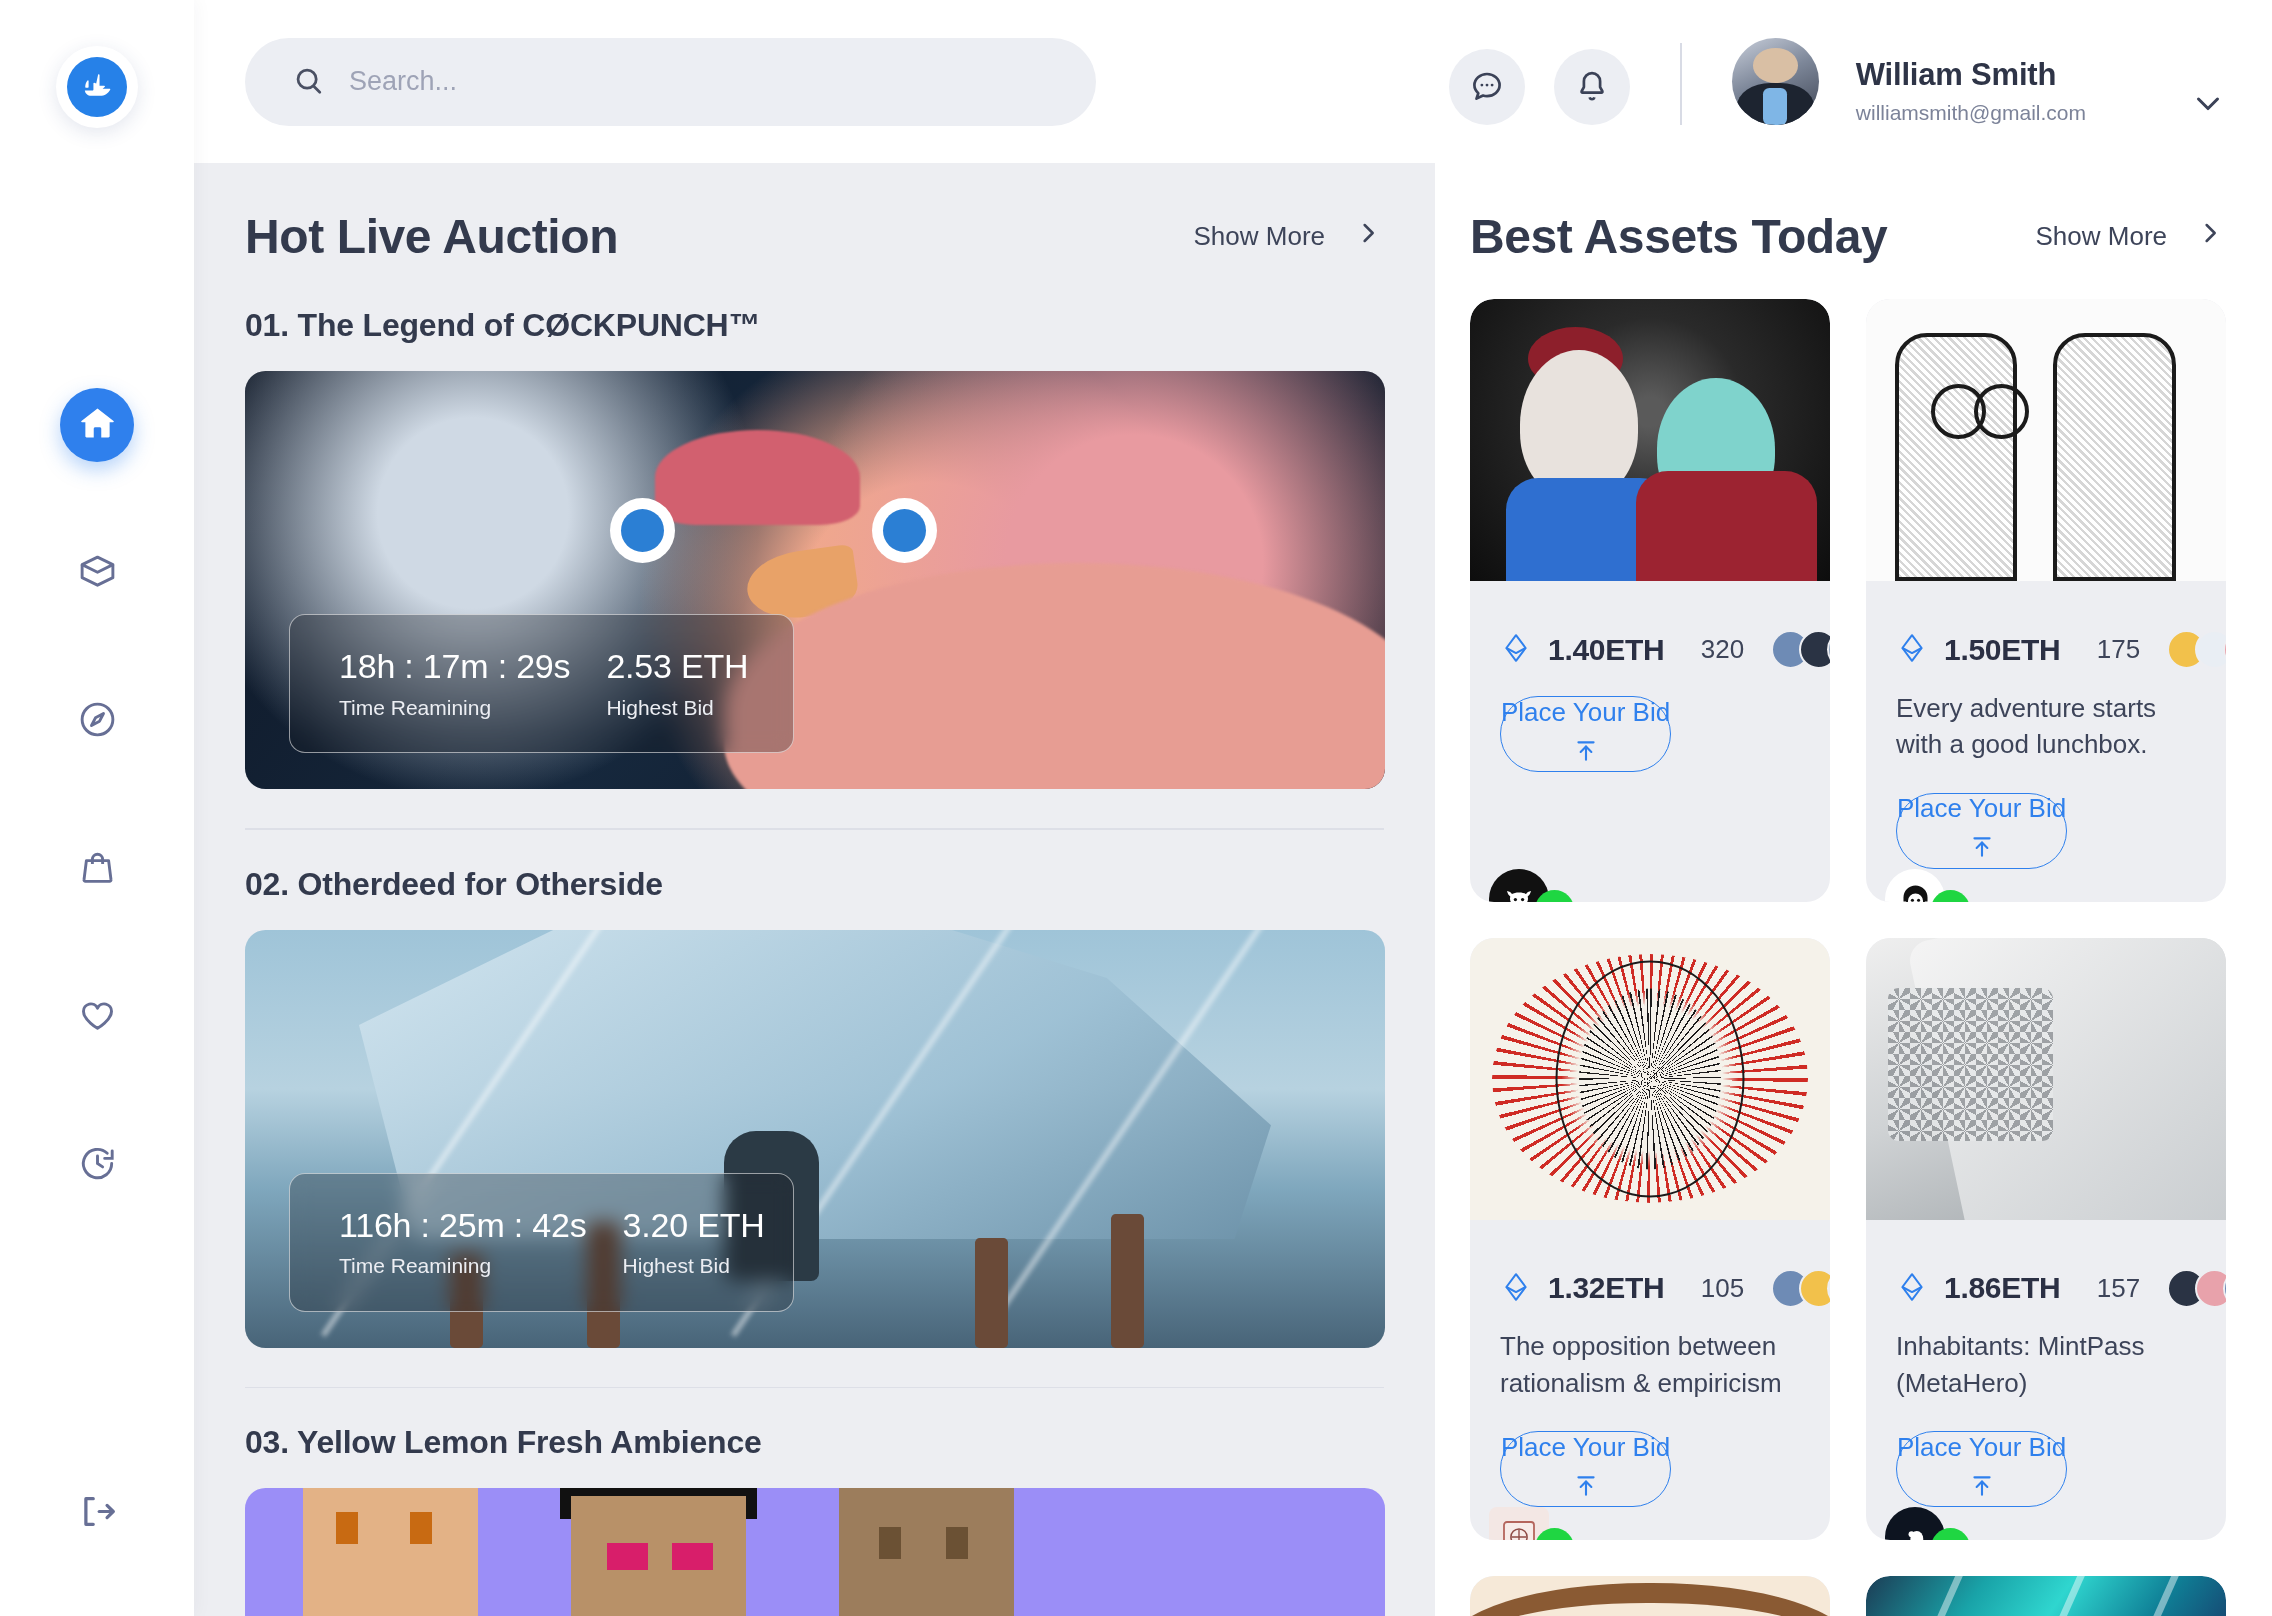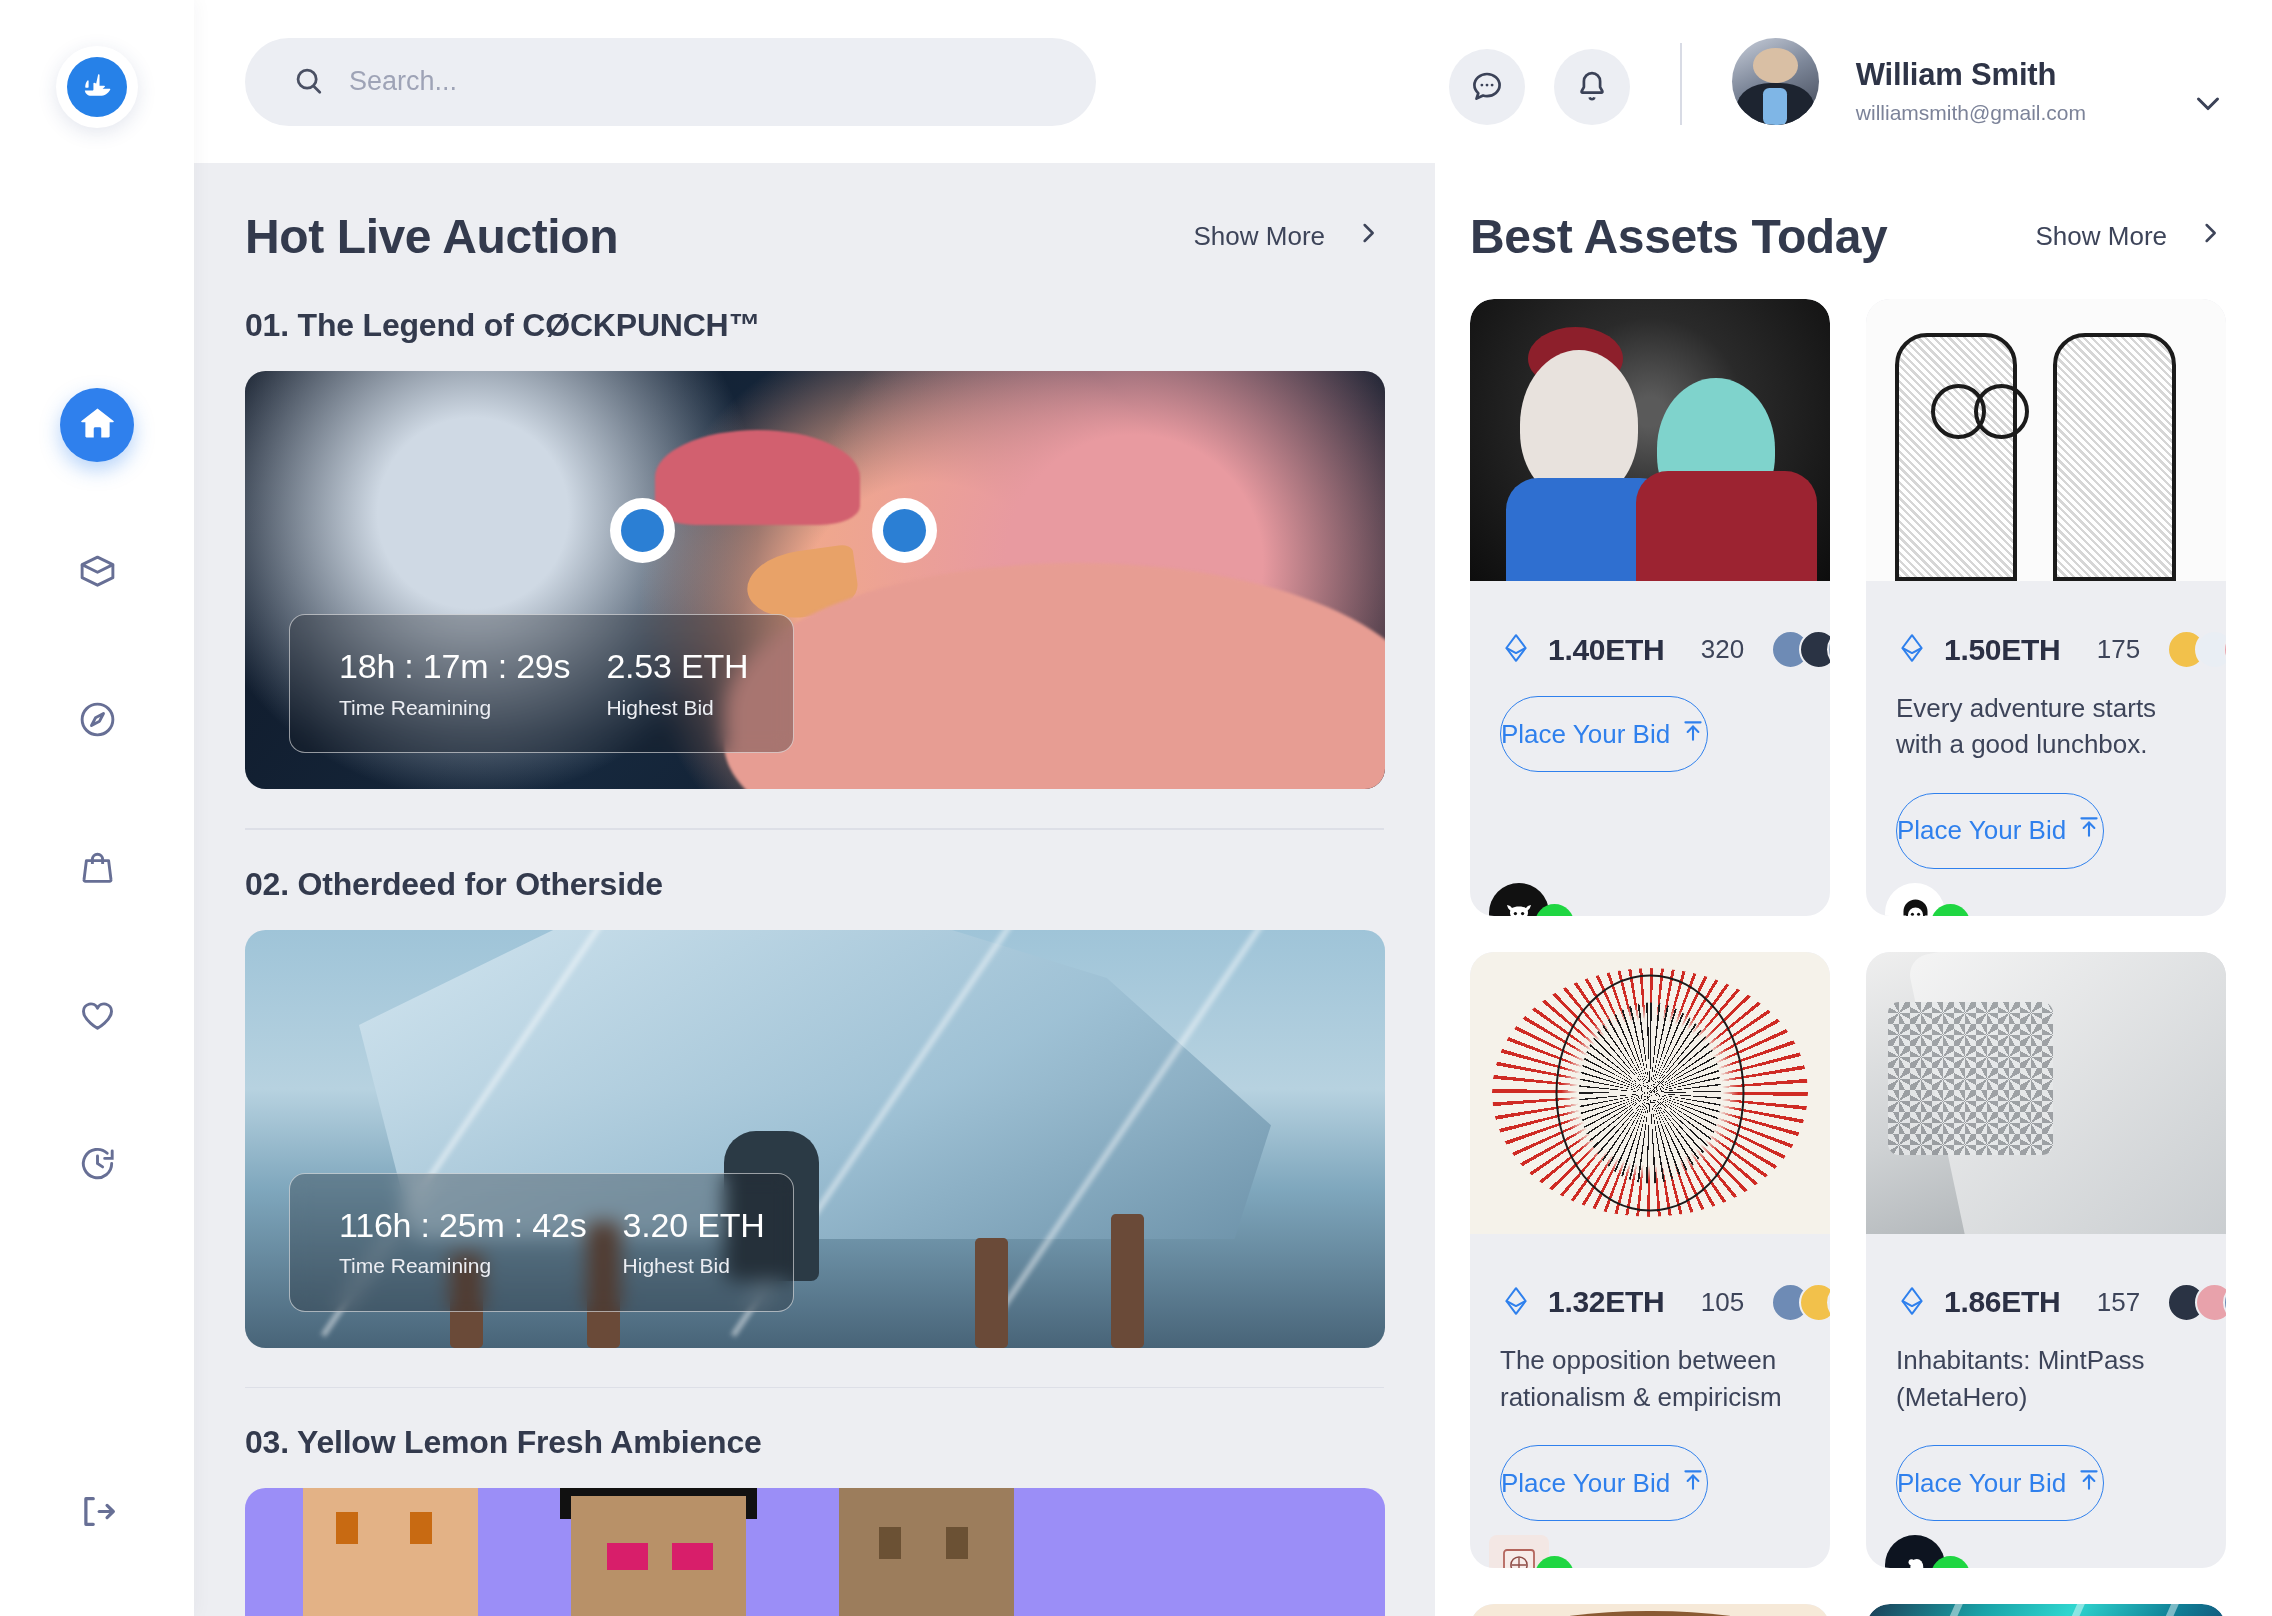--- a/index.html
+++ b/index.html
@@ -156,7 +156,7 @@
   .asset-grid { display:grid; grid-template-columns: 1fr 1fr; gap: 36px 36px; }
   .asset-card {
     background:#edeef2; border-radius: 24px; overflow: hidden; position: relative;
-    padding-bottom: 47px;
+    padding-bottom: 33px;
   }
   .asset-img { height: 282px; position: relative; overflow:hidden;
     border-radius: 24px 24px 0 0; }

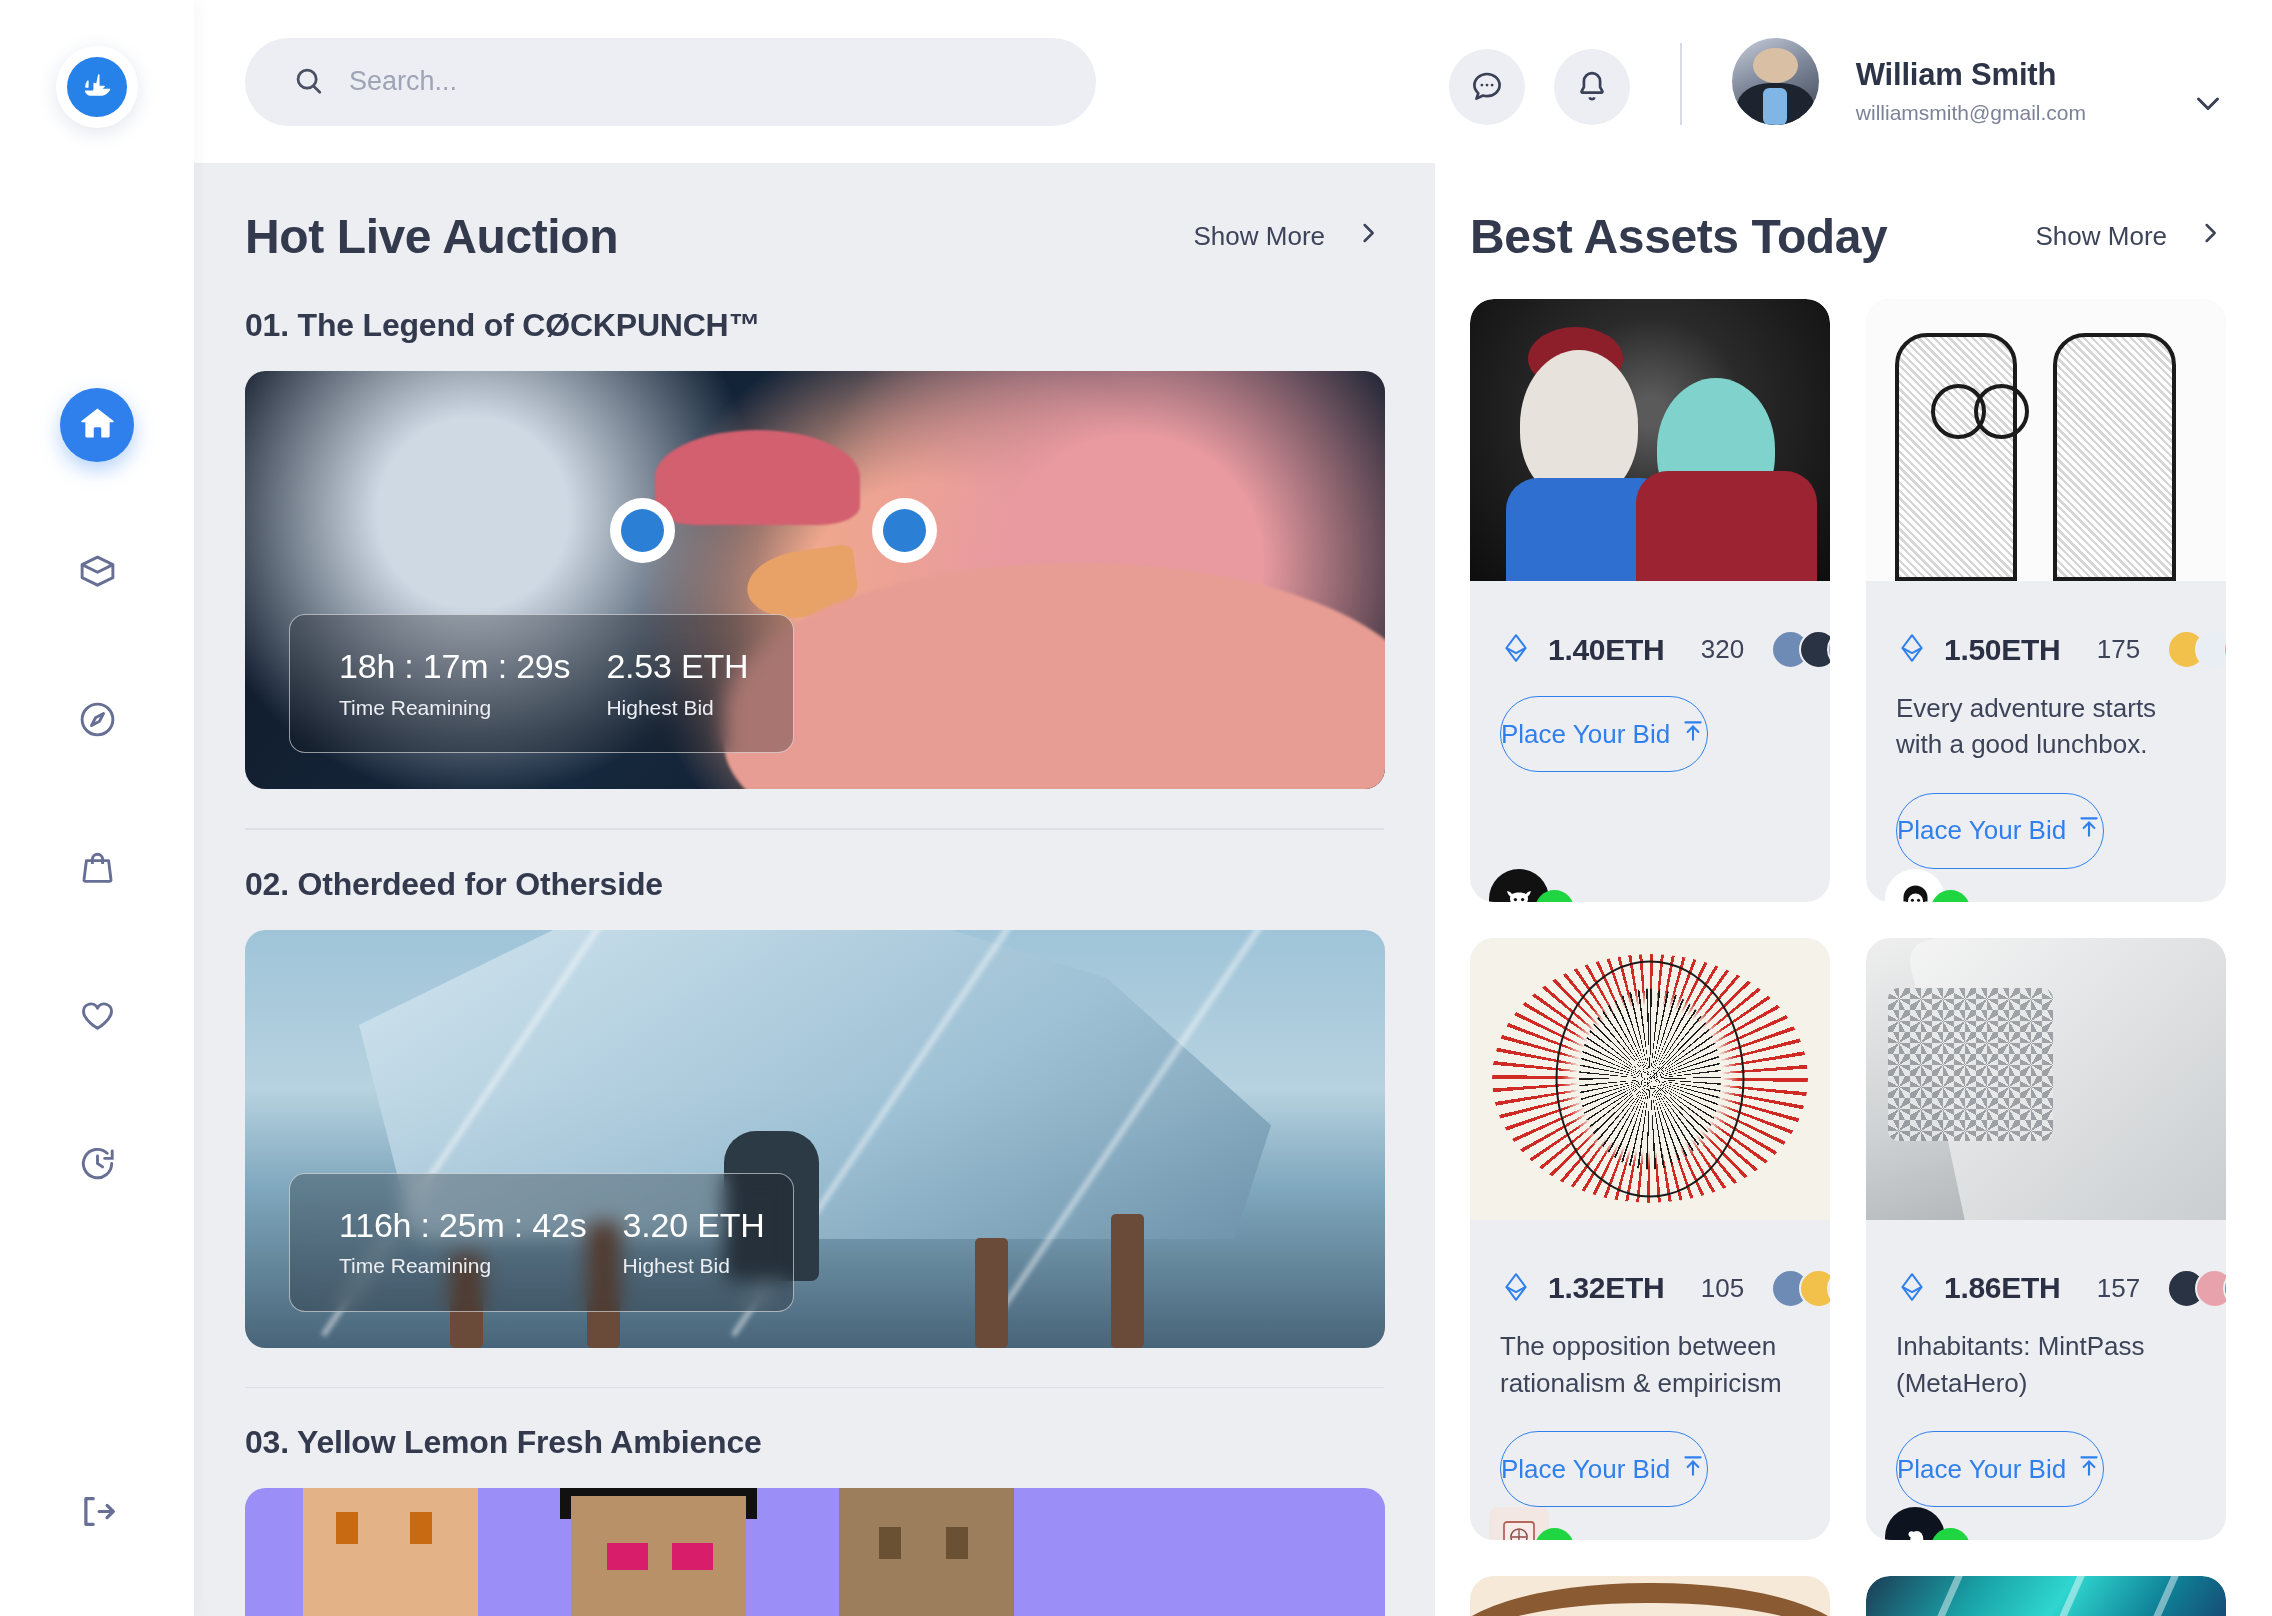--- a/index.html
+++ b/index.html
@@ -179,6 +179,7 @@
     background: transparent; color:#2f80ed; font-size: 26px;
     display:flex; align-items:center; justify-content:center; gap: 9px; cursor:pointer;
     font-family: "Liberation Sans", sans-serif;
+    flex-direction: column;
   }
 
   

